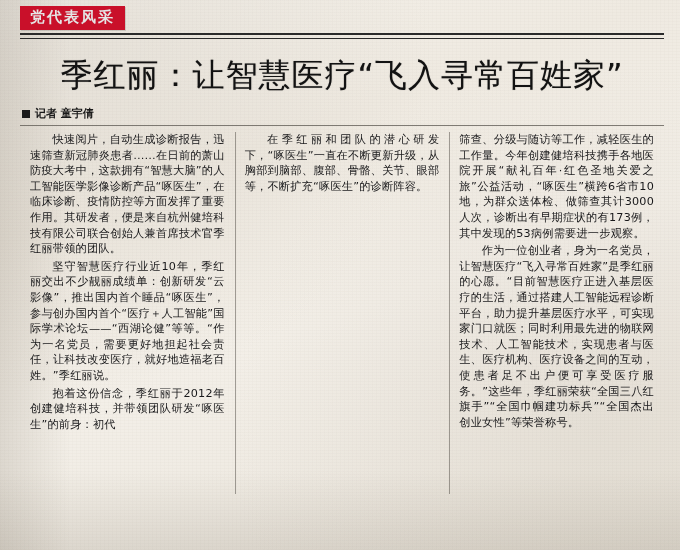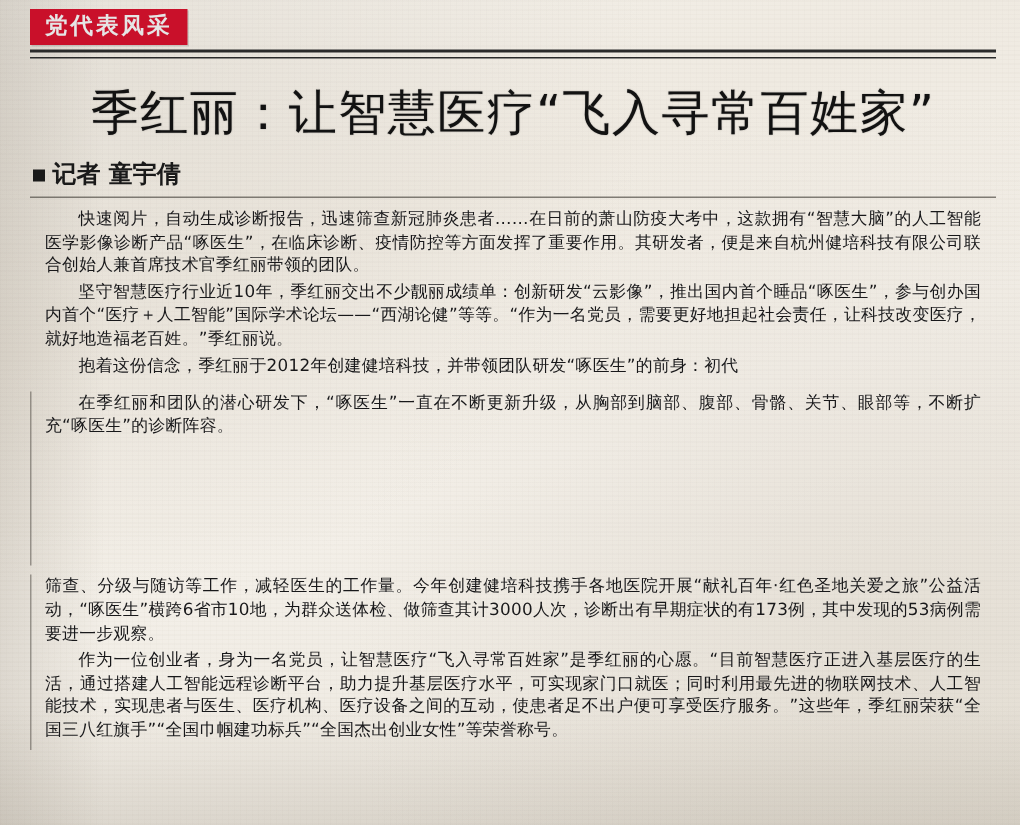--- a/index.html
+++ b/index.html
@@ -106,7 +106,7 @@
 
   .byline {
     margin: 6px 0 4px 2px;
-    font-size: 16px;
+    font-size: 11px;
     font-weight: bold;
     color: #1a1a1a;
     display: flex;

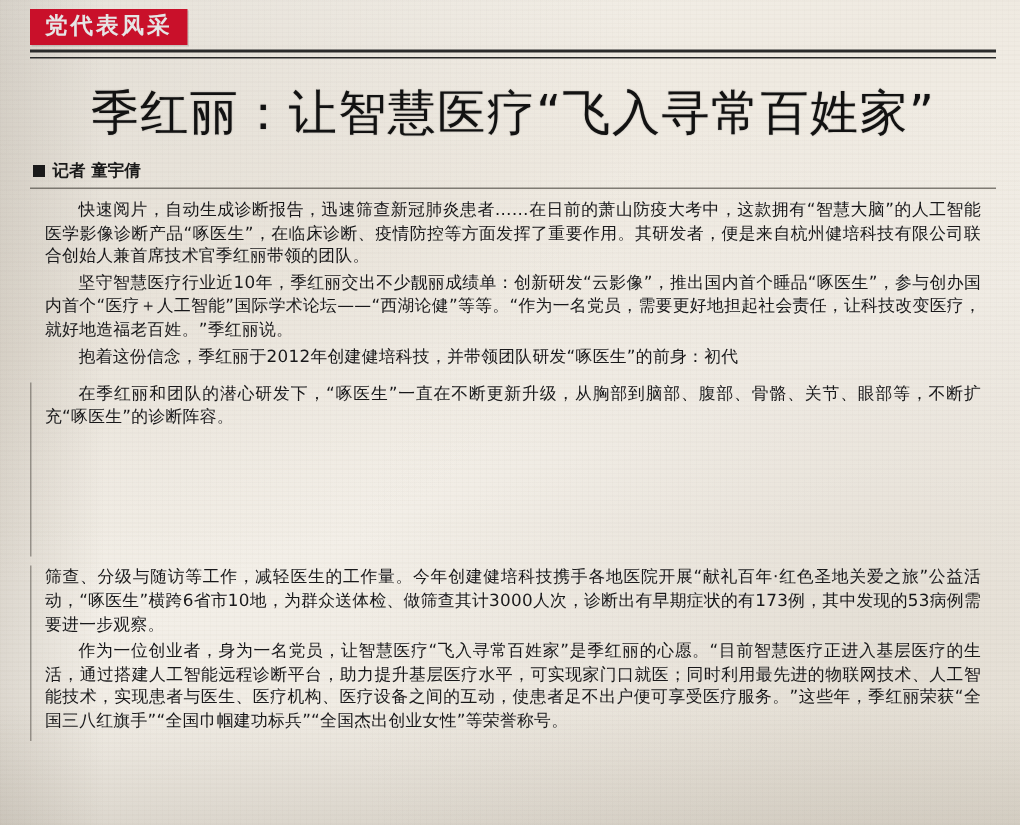--- a/index.html
+++ b/index.html
@@ -132,7 +132,6 @@
     display: flex;
     gap: 0;
     height: 368px;
-    flex-direction: column;
   }
   .col {
     flex: 1 1 0;

